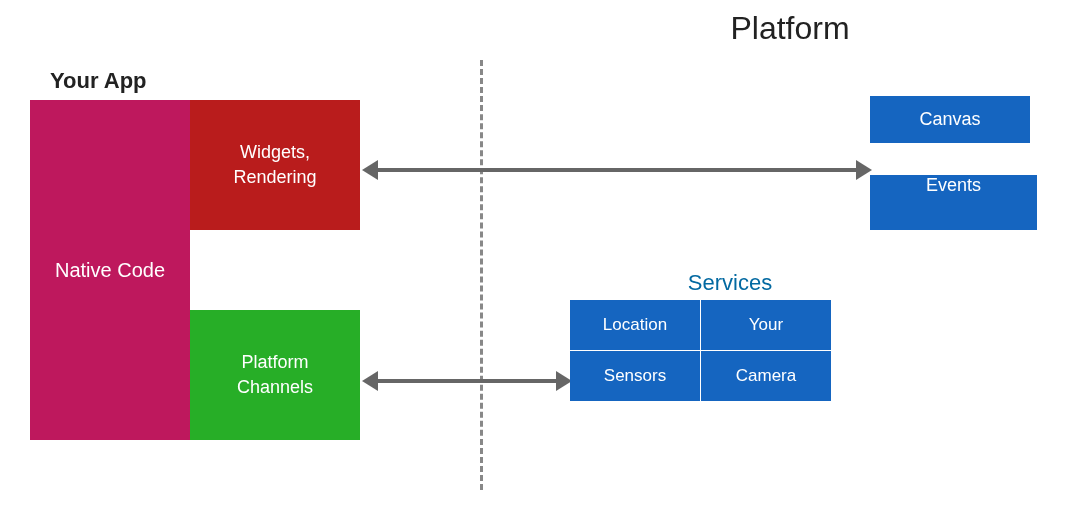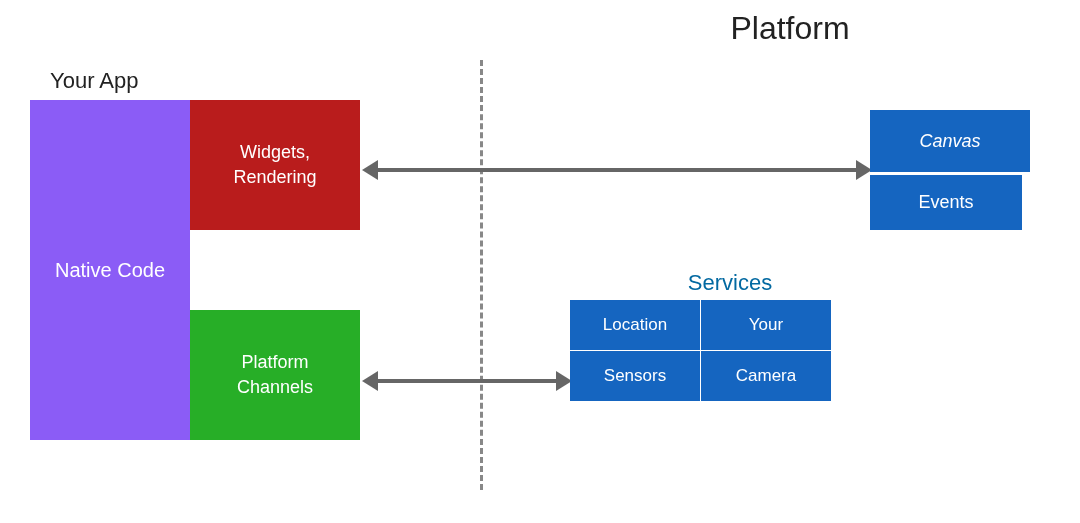--- a/index.html
+++ b/index.html
@@ -25,7 +25,7 @@
       left: 50px;
       font-size: 22px;
       color: #222;
-      font-weight: normal;
+      font-weight: bold;
     }
 
     .label-platform {

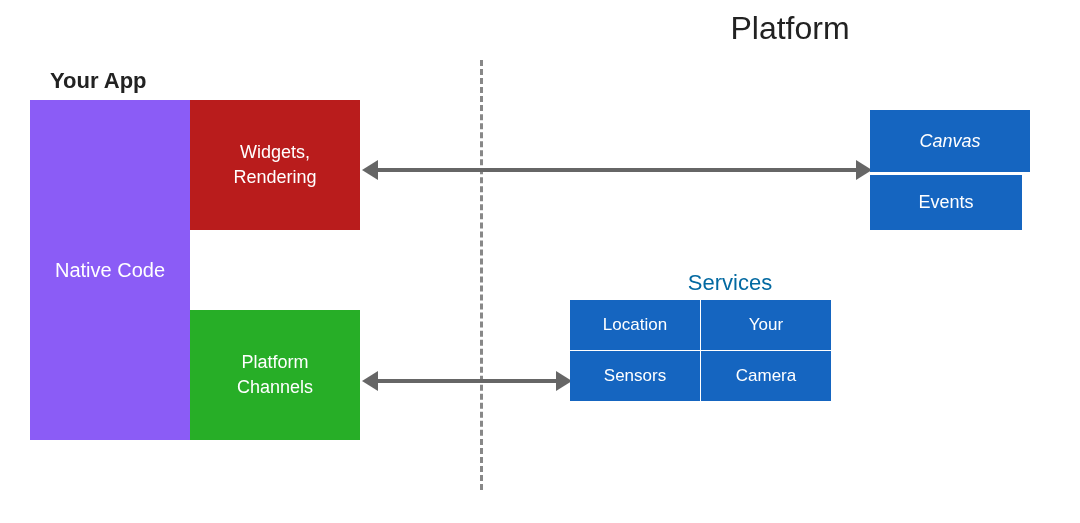--- a/index.html
+++ b/index.html
@@ -113,15 +113,14 @@
     
     .canvas-block {
       position: absolute;
-      top: 110px;
+      top: 96px;
       left: 870px;
       width: 160px;
-      height: 62px;
+      height: 47px;
       background: #1565c0;
       display: flex;
       align-items: center;
       justify-content: center;
-      font-style: italic;
     }
 
     .canvas-block span {

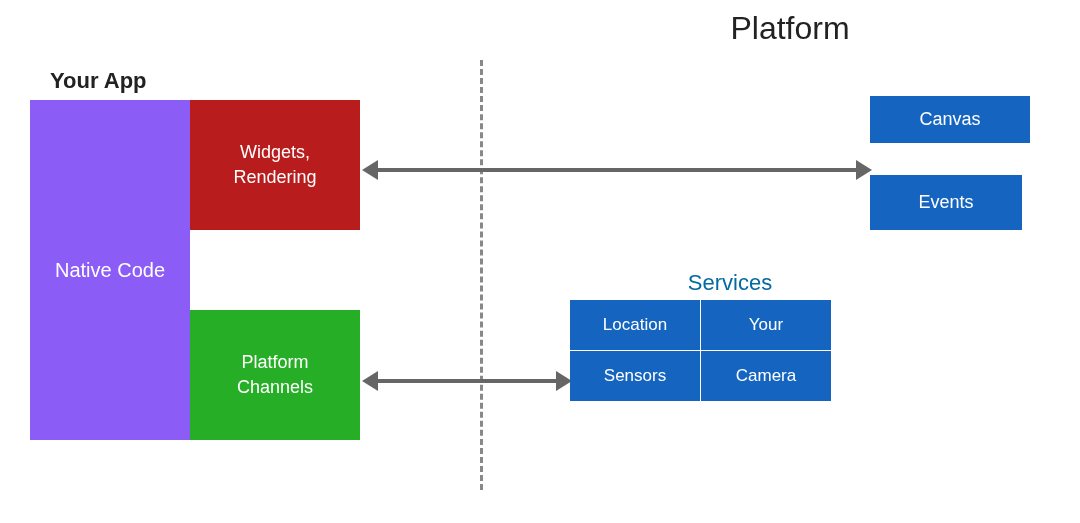--- a/index.html
+++ b/index.html
@@ -134,11 +134,11 @@
       position: absolute;
       top: 175px;
       left: 870px;
-      width: 152px;
+      width: 167px;
       height: 55px;
       background: #1565c0;
       display: flex;
-      align-items: center;
+      align-items: flex-start;
       justify-content: center;
     }
 

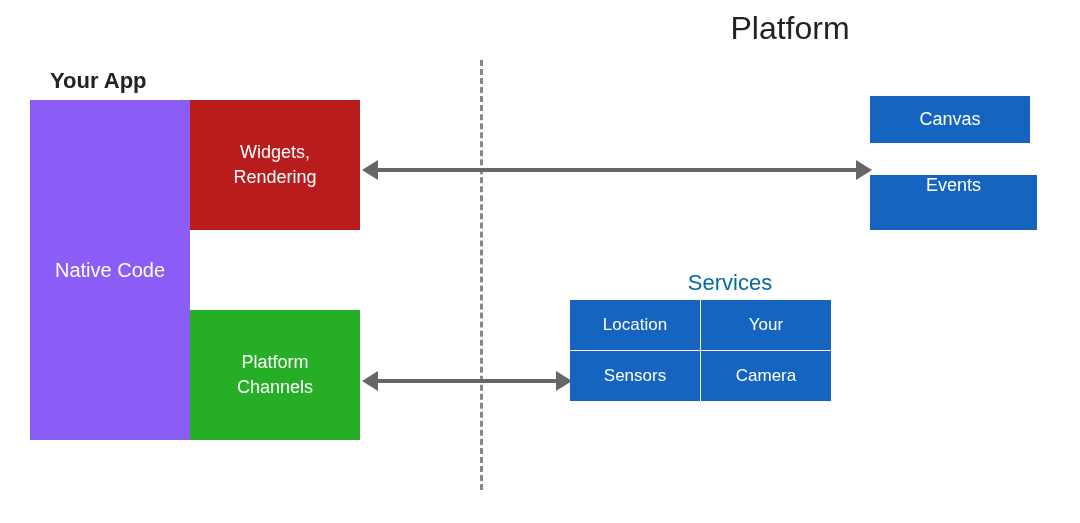--- a/index.html
+++ b/index.html
@@ -57,7 +57,7 @@
       left: 30px;
       width: 160px;
       height: 340px;
-      background: #8b5cf6;
+      background: #be185d;
       display: flex;
       align-items: center;
       justify-content: center;

